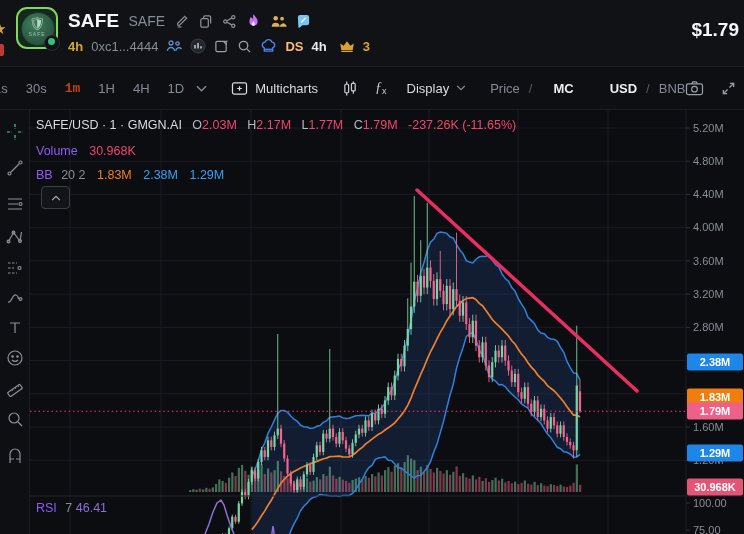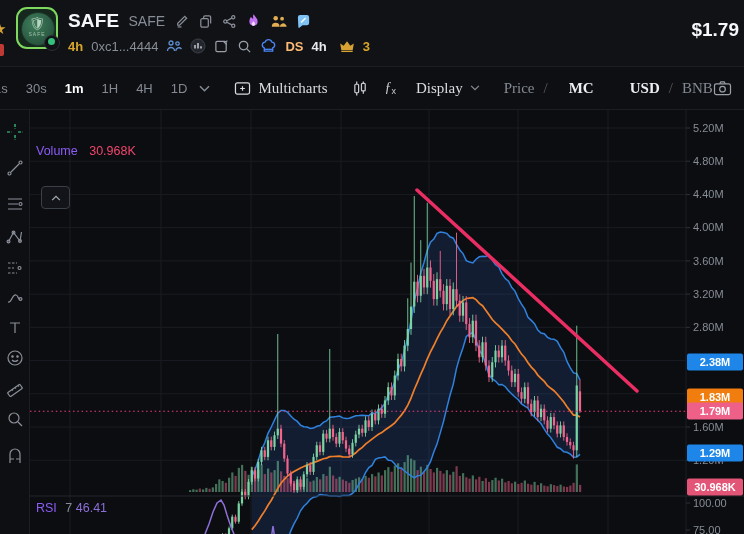--- a/index.html
+++ b/index.html
@@ -34,7 +34,7 @@
         border-top:1px solid #1b1e24;border-bottom:1px solid #1b1e24;display:flex;align-items:center;box-sizing:border-box;}
   #timeframes{display:flex;align-items:center;gap:18px;margin-left:-6px;font-size:13px;color:#848a93;}
   .tf{cursor:pointer;}
-  .tf.active{color:#ffffff;font-weight:bold;}
+  .tf.active{color:#c2410c;font-weight:bold;font-family:Liberation Mono, monospace;}
   .tsep{width:1px;height:20px;background:#24272e;margin:0 12px;}
   .titem{display:flex;align-items:center;gap:7px;color:#d9dce0;font-size:15px;cursor:pointer;font-family:Liberation Serif, serif;}
   .dim{color:#848a93;}

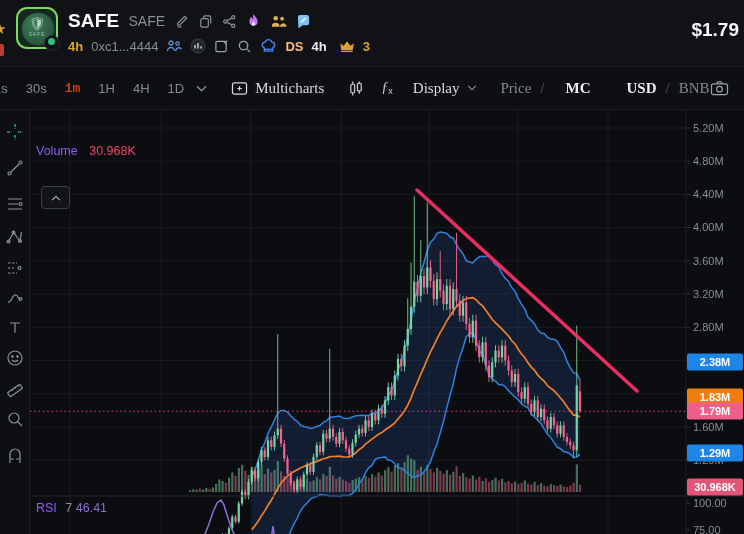--- a/index.html
+++ b/index.html
@@ -36,7 +36,7 @@
   .tf{cursor:pointer;}
   .tf.active{color:#c2410c;font-weight:bold;font-family:Liberation Mono, monospace;}
   .tsep{width:1px;height:20px;background:#24272e;margin:0 12px;}
-  .titem{display:flex;align-items:center;gap:7px;color:#d9dce0;font-size:15px;cursor:pointer;font-family:Liberation Serif, serif;}
+  .titem{display:flex;align-items:center;gap:7px;color:#d9dce0;font-size:13px;cursor:pointer;}
   .dim{color:#848a93;}
   .bold-w{color:#eceef2;font-weight:bold;padding-left:12px;}
   .slash{color:#565b63;margin:0 2px;}

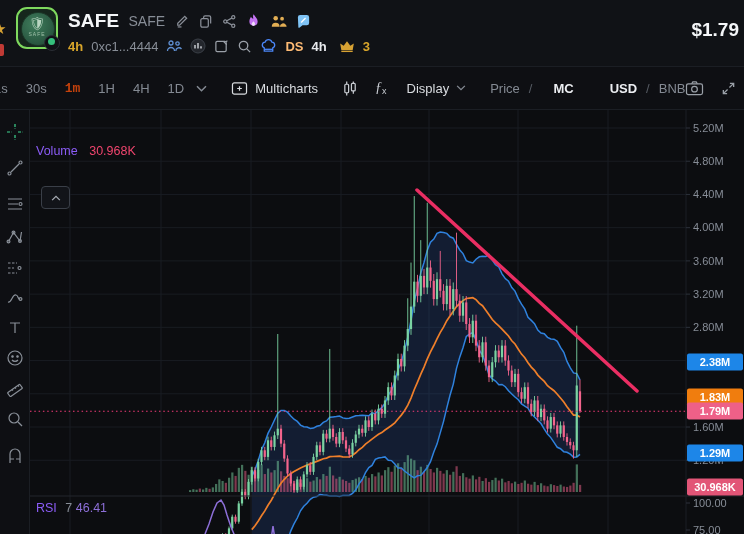--- a/index.html
+++ b/index.html
@@ -757,6 +757,14 @@
         </g>
       </svg>
 
+    <div id="legend1">
+      <span class="sym">SAFE/USD · 1 · GMGN.AI</span>
+      <span class="pfx">O</span><span class="pnk">2.03M</span>
+      <span class="pfx">H</span><span class="pnk">2.17M</span>
+      <span class="pfx">L</span><span class="pnk">1.77M</span>
+      <span class="pfx">C</span><span class="pnk">1.79M</span>
+      <span class="pnk" style="margin-left:7px;">-237.26K (-11.65%)</span>
+    </div>
     <div id="legend2">
       <span class="wlab">Volume</span>
       <span class="pnk" style="margin-left:8px;">30.968K</span>

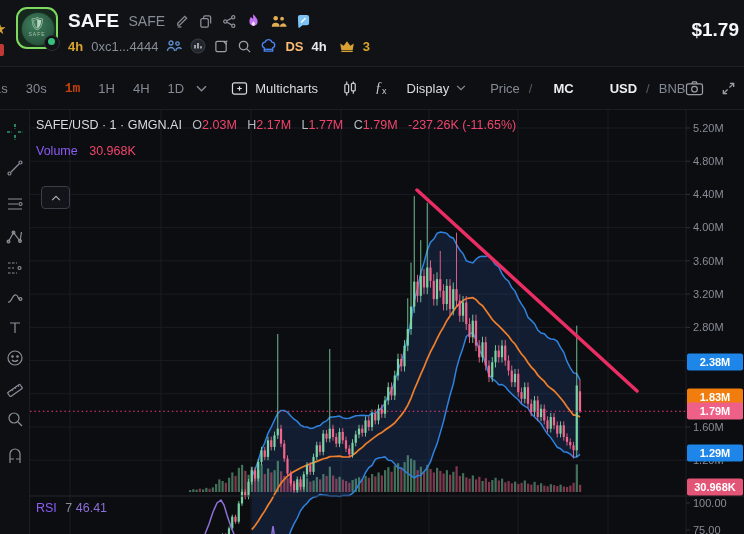--- a/index.html
+++ b/index.html
@@ -769,6 +769,13 @@
       <span class="wlab">Volume</span>
       <span class="pnk" style="margin-left:8px;">30.968K</span>
     </div>
+    <div id="legend3">
+      <span class="wlab">BB</span>
+      <span class="glab">20 2</span>
+      <span class="org">1.83M</span>
+      <span class="blu">2.38M</span>
+      <span class="blu">1.29M</span>
+    </div>
     <div id="collapse-btn">
       <svg width="10" height="6" viewBox="0 0 11 7" fill="none" stroke="#a6abb3" stroke-width="1.5">
           <path d="M1 6l4.5-4.5L10 6"></path>

